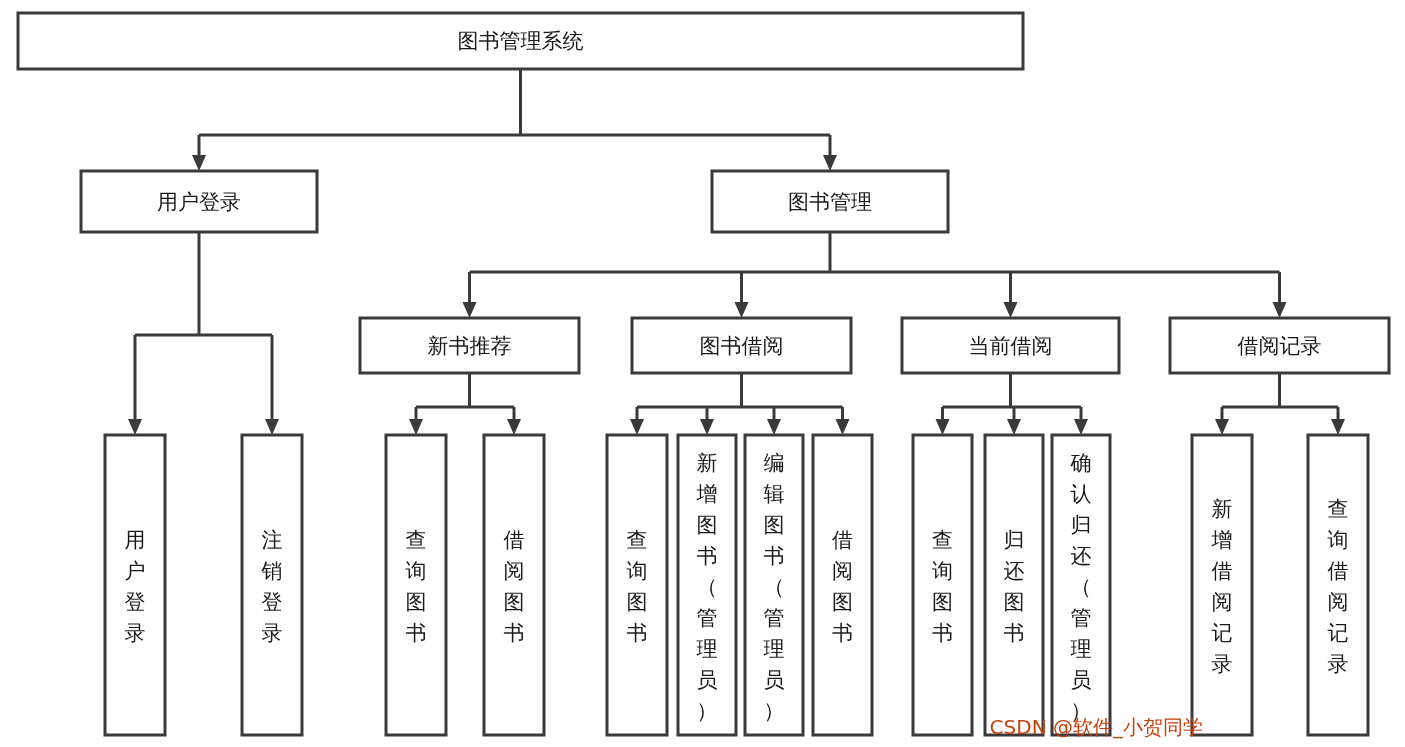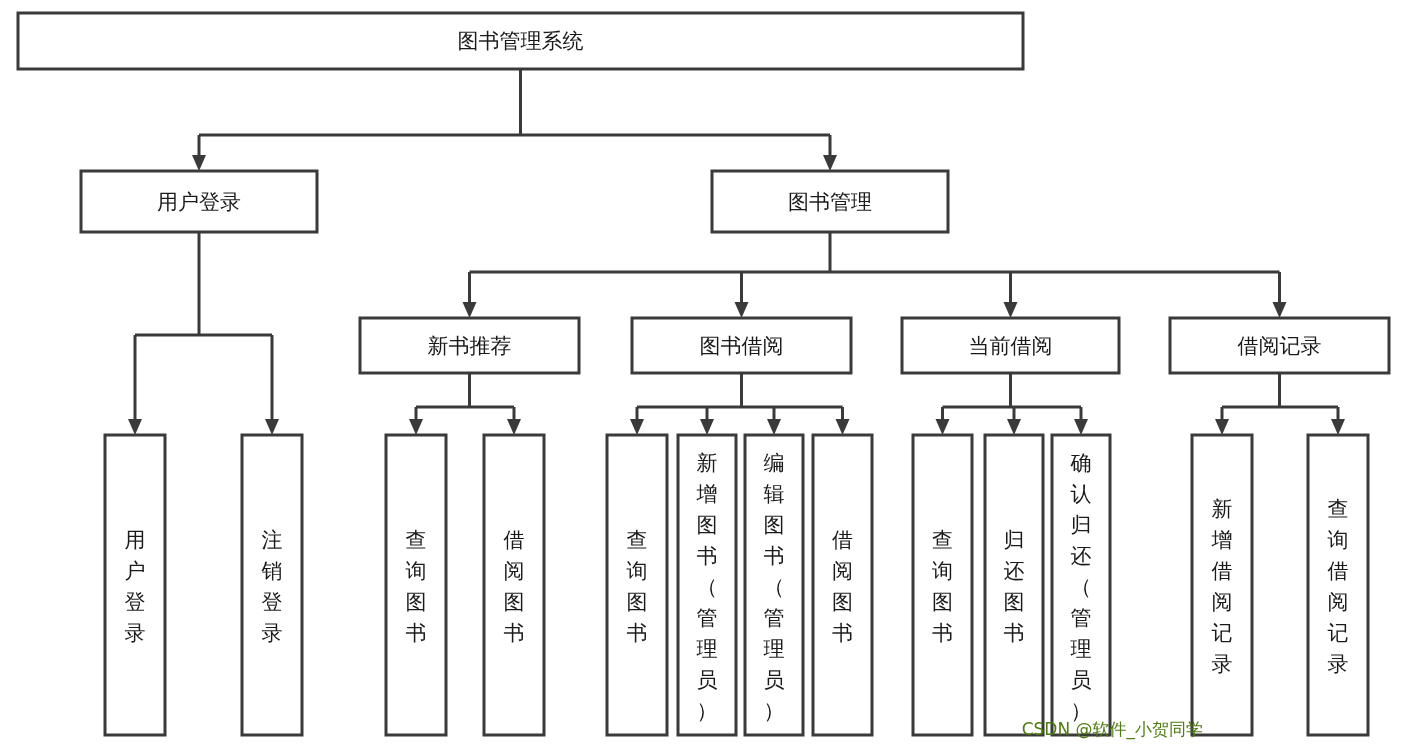--- a/index.html
+++ b/index.html
@@ -61,8 +61,8 @@
     right: 14px;
     bottom: 6px;
     font-family: "DejaVu Sans", "Liberation Sans", sans-serif;
-    font-size: 17px;
-    color: #4d7c0f;
+    font-size: 20px;
+    color: #c2410c;
     white-space: nowrap;
     user-select: none;
     margin-top: 28px;

